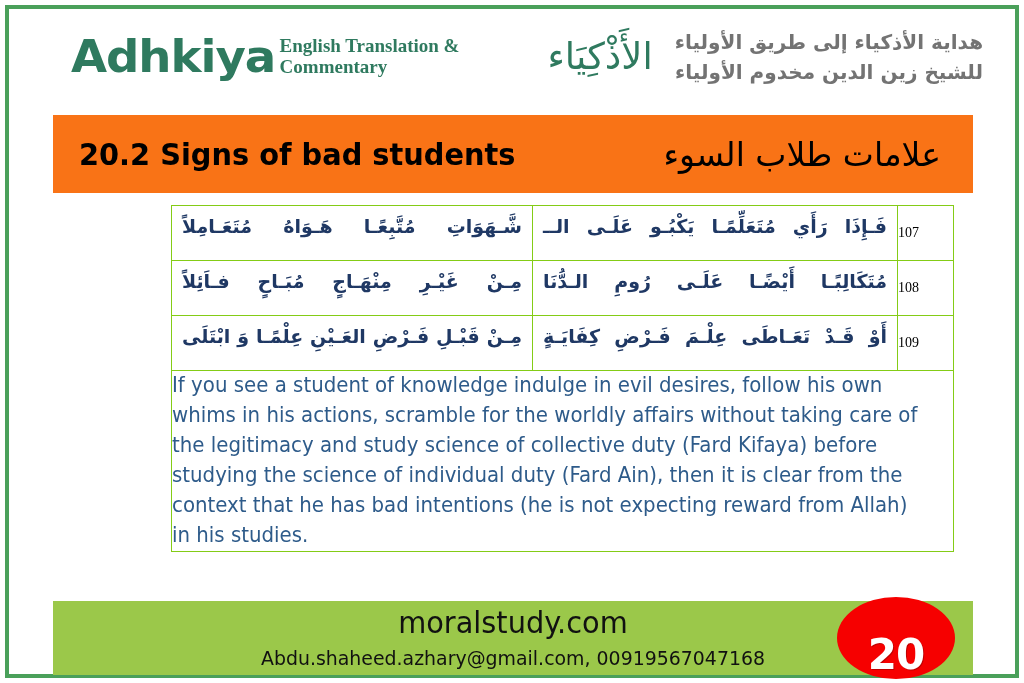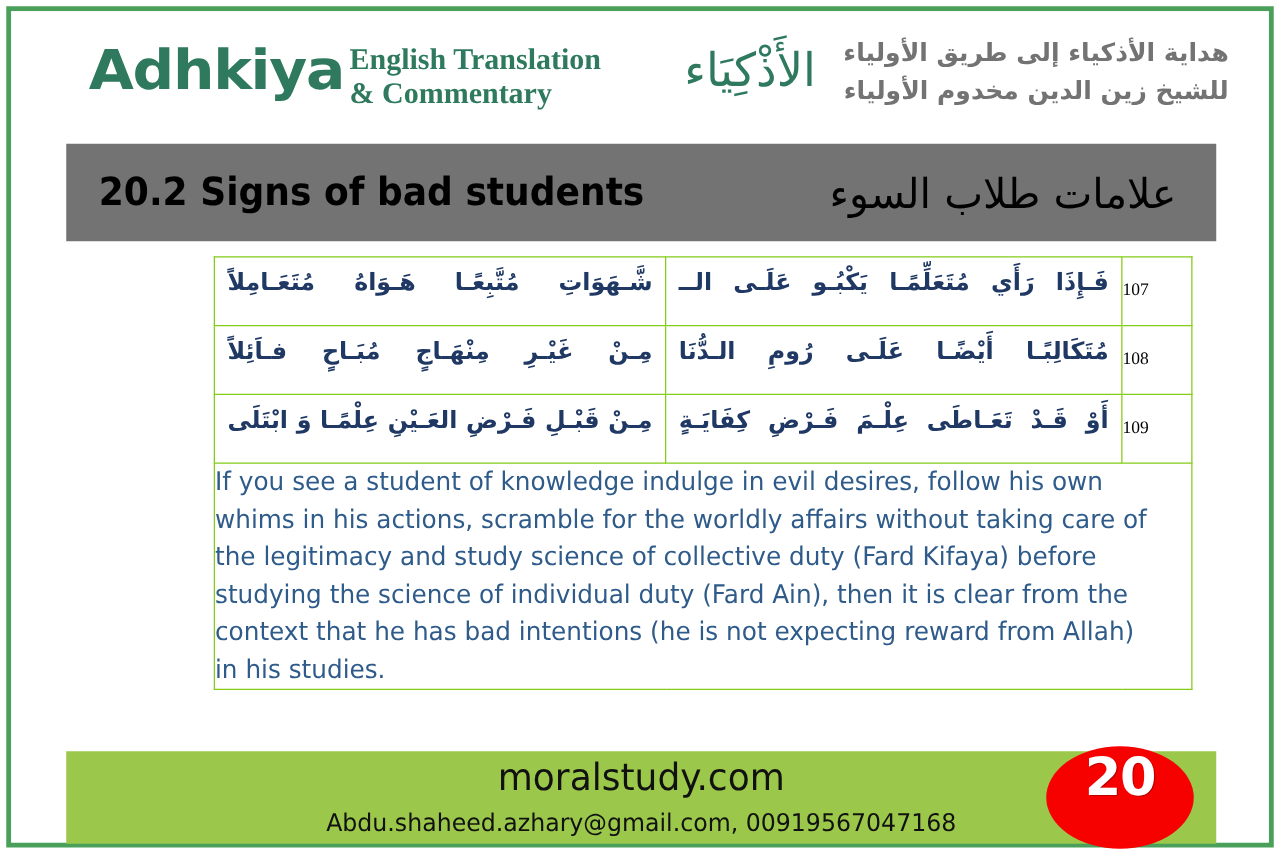--- a/index.html
+++ b/index.html
@@ -65,7 +65,7 @@
   .logo-sub {
     font-family: "Liberation Serif", serif;
     font-weight: bold;
-    font-size: 24px;
+    font-size: 19px;
     line-height: 1.12;
     color: #2f7a5f;
     max-width: 220px;

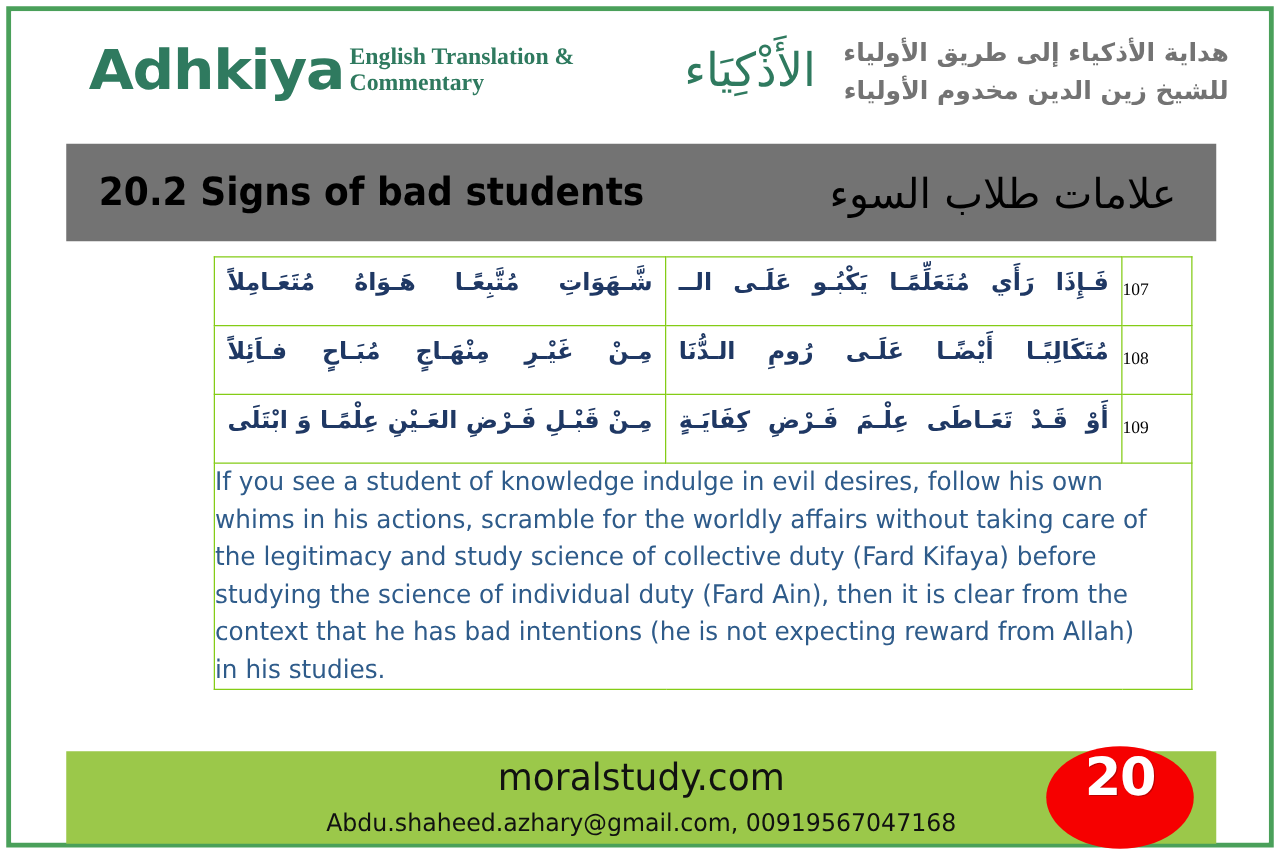--- a/index.html
+++ b/index.html
@@ -107,7 +107,7 @@
     top: 106px;
     width: 920px;
     height: 78px;
-    background: #737373;
+    background: #f97316;
     display: flex;
     align-items: center;
     justify-content: space-between;

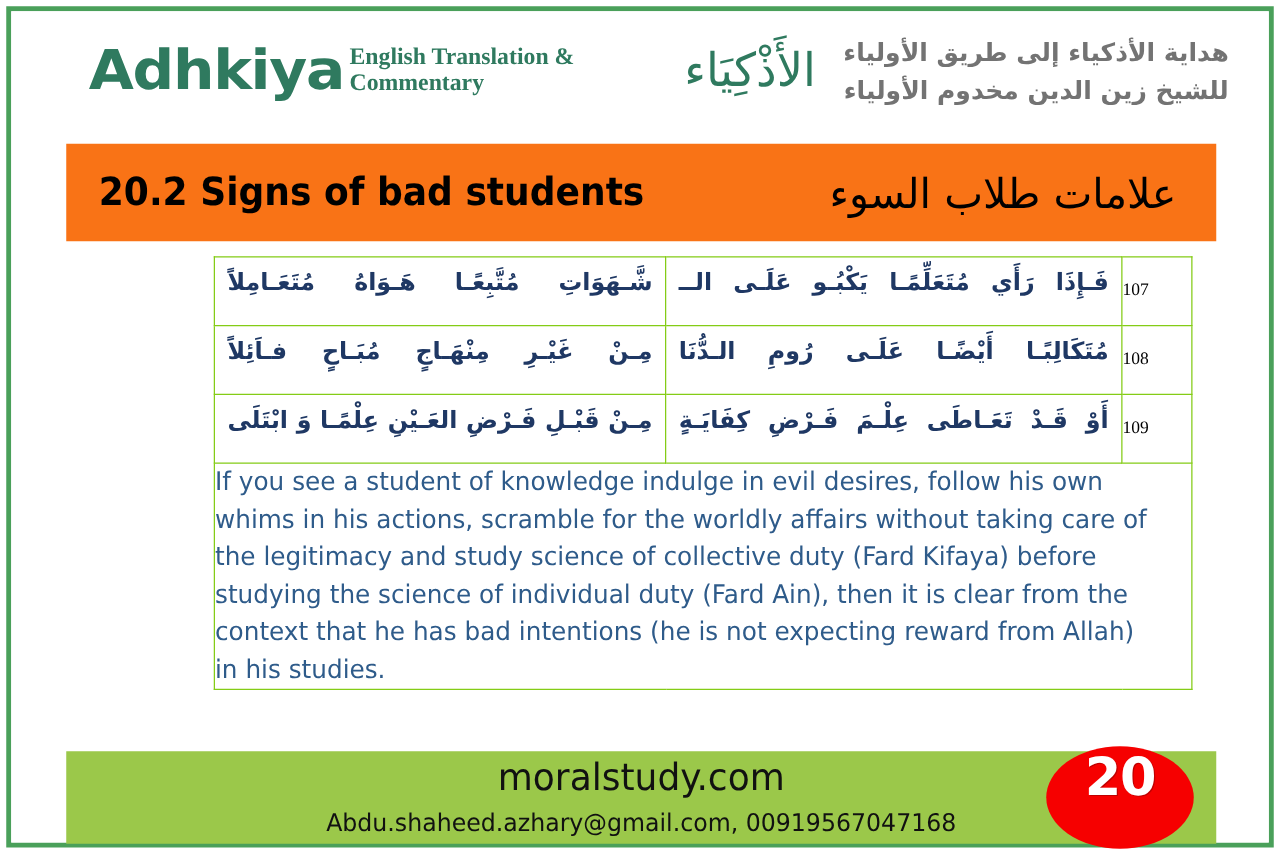--- a/index.html
+++ b/index.html
@@ -226,7 +226,7 @@
     border-radius: 50%;
     background: #f60000;
     display: flex;
-    align-items: flex-start;
+    align-items: flex-end;
     justify-content: center;
   }
   .page-badge-num {

